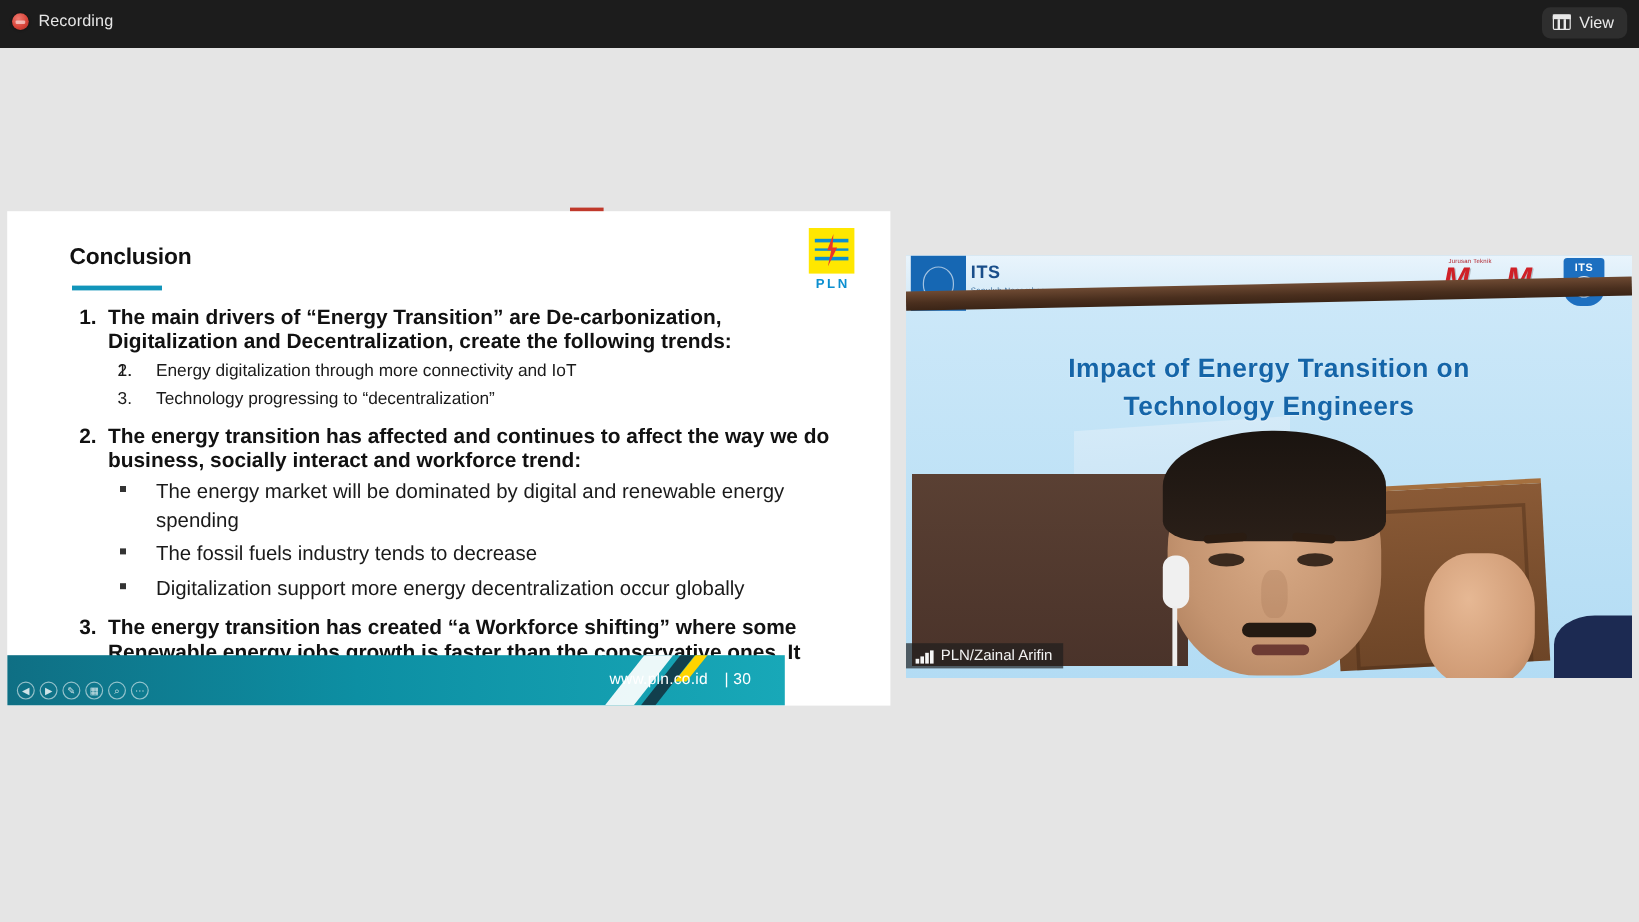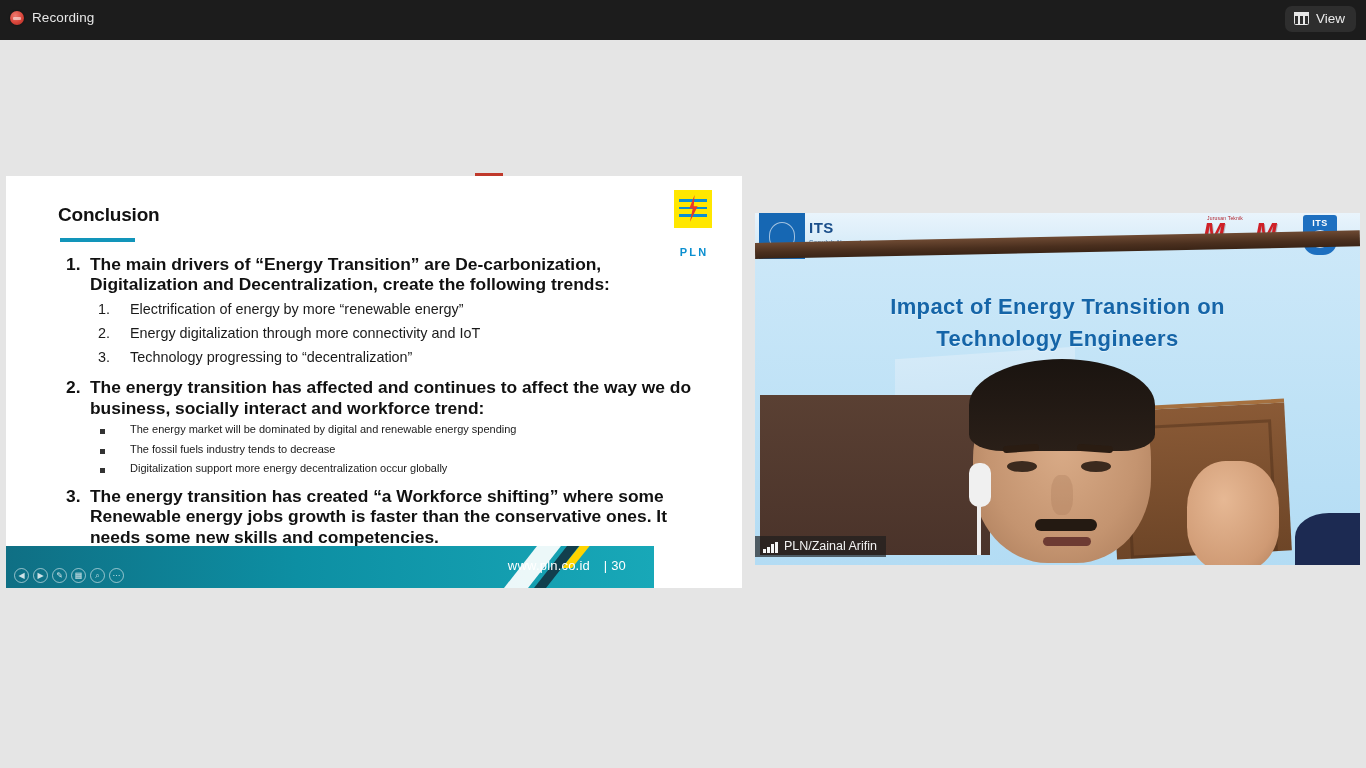--- a/index.html
+++ b/index.html
@@ -78,7 +78,7 @@
   }
   .pln-text {
     font-size:11px; font-weight:700; color:#0b8fd0; letter-spacing:2.2px;
-    margin-top:18px; padding-left:2px;
+    margin-top:3px; padding-left:2px;
   }
 
   .content { position:absolute; left:56px; top:78px; width:640px; }

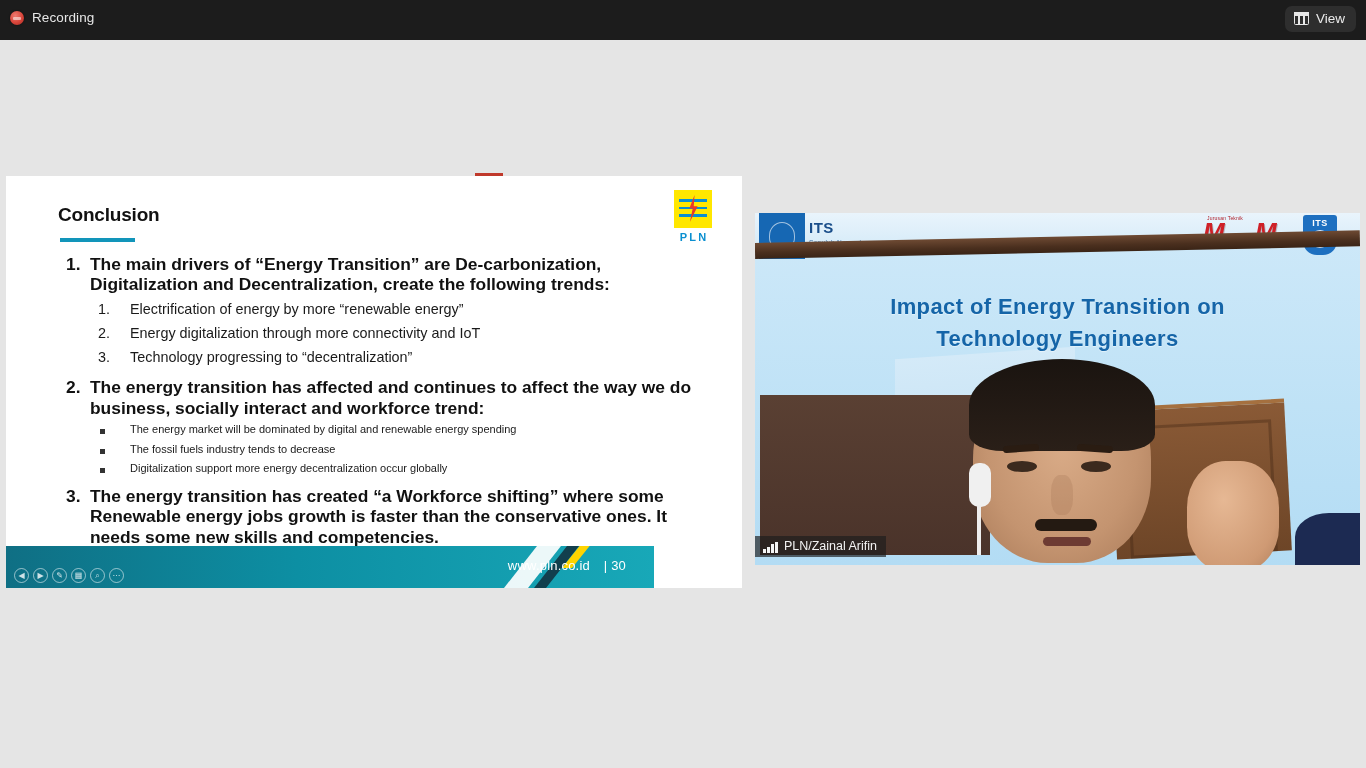--- a/index.html
+++ b/index.html
@@ -314,7 +314,6 @@
           <ol class="lvl2">
             <li>
               <span class="num2">1.</span>
-              <span>Electrification of energy by more “renewable energy”</span>
             </li>
             <li>
               <span class="num2">2.</span>

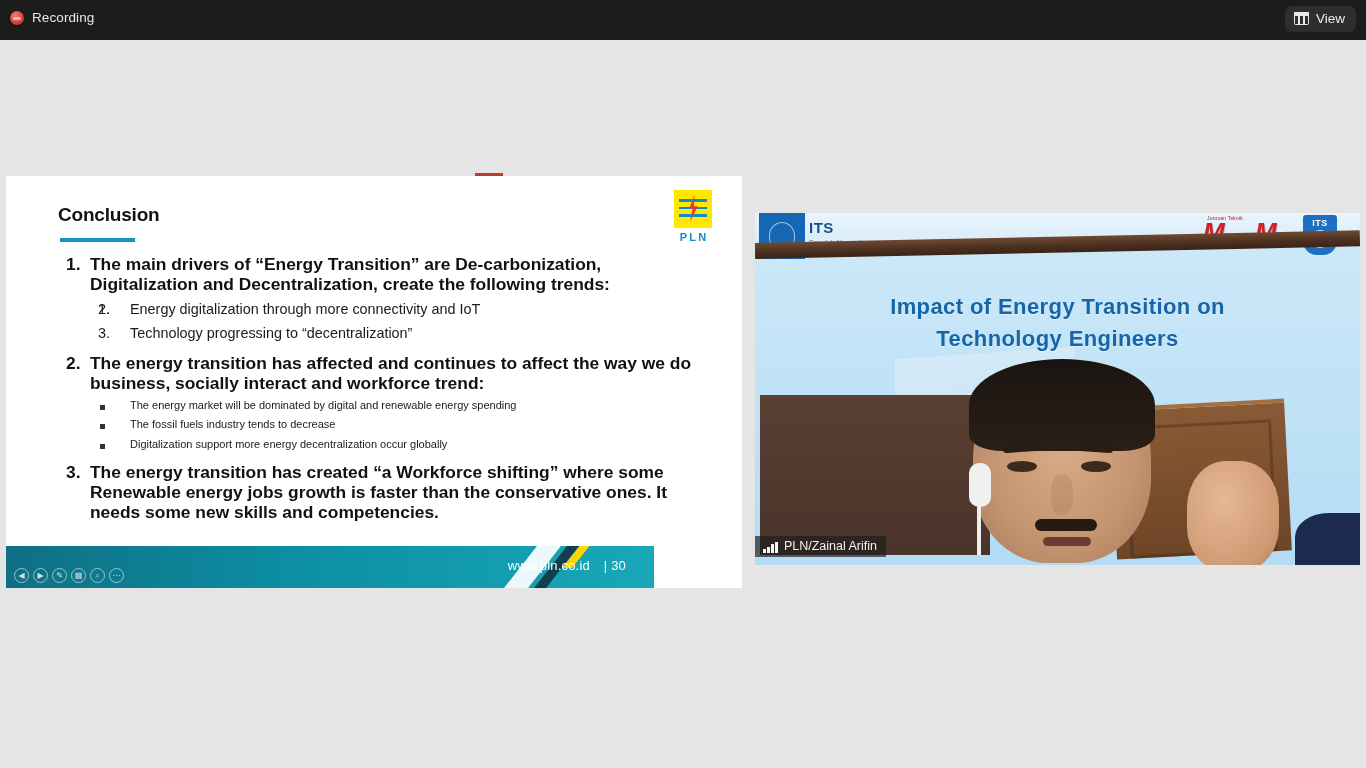--- a/index.html
+++ b/index.html
@@ -103,7 +103,7 @@
   ul.lvl2b { list-style:none; margin:4px 0 9px 0; }
   ul.lvl2b > li {
     position:relative; padding-left:40px; margin-bottom:3.5px;
-    font-size:11px; font-weight:400; color:#1a1a1a; line-height:1.45;
+    font-size:17px; font-weight:400; color:#1a1a1a; line-height:1.45;
   }
   ul.lvl2b > li > .sq {
     position:absolute; left:10px; top:7px; width:5px; height:5px; background:#333;

